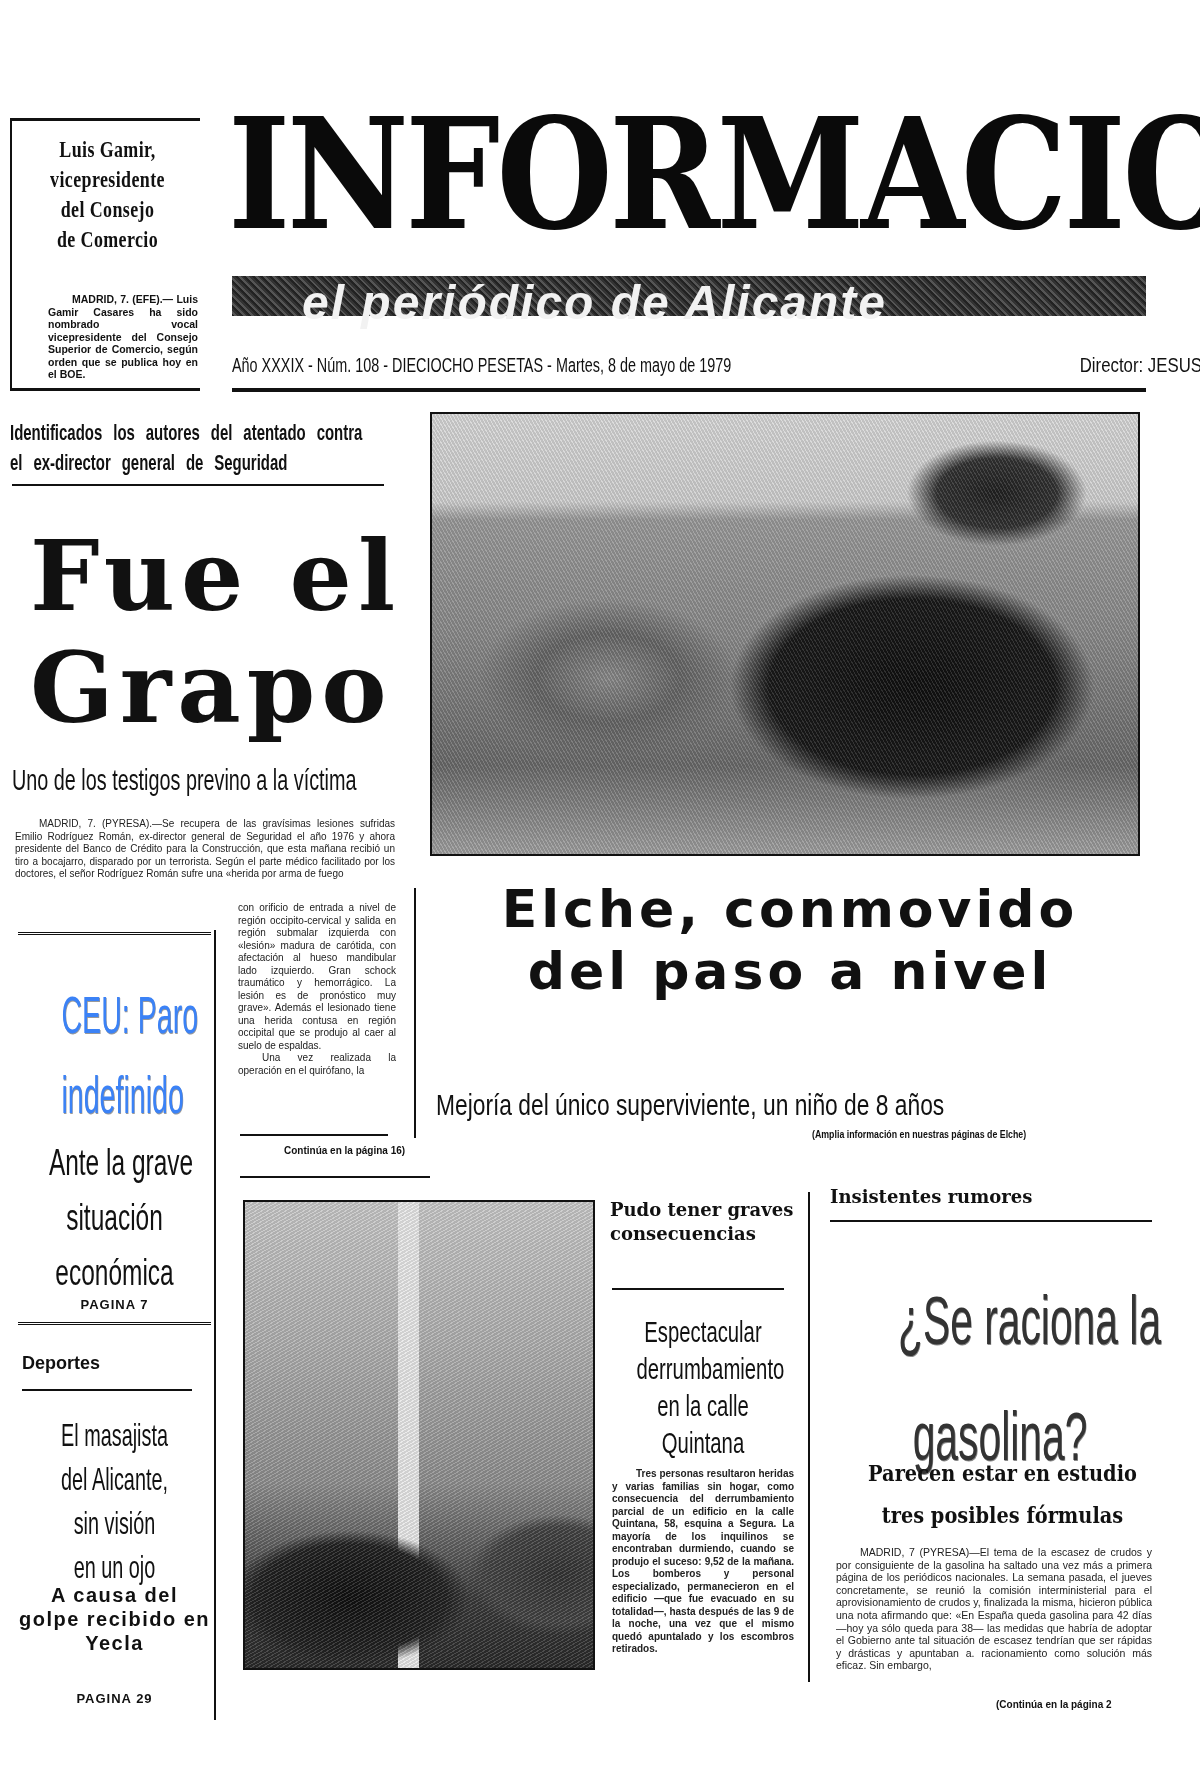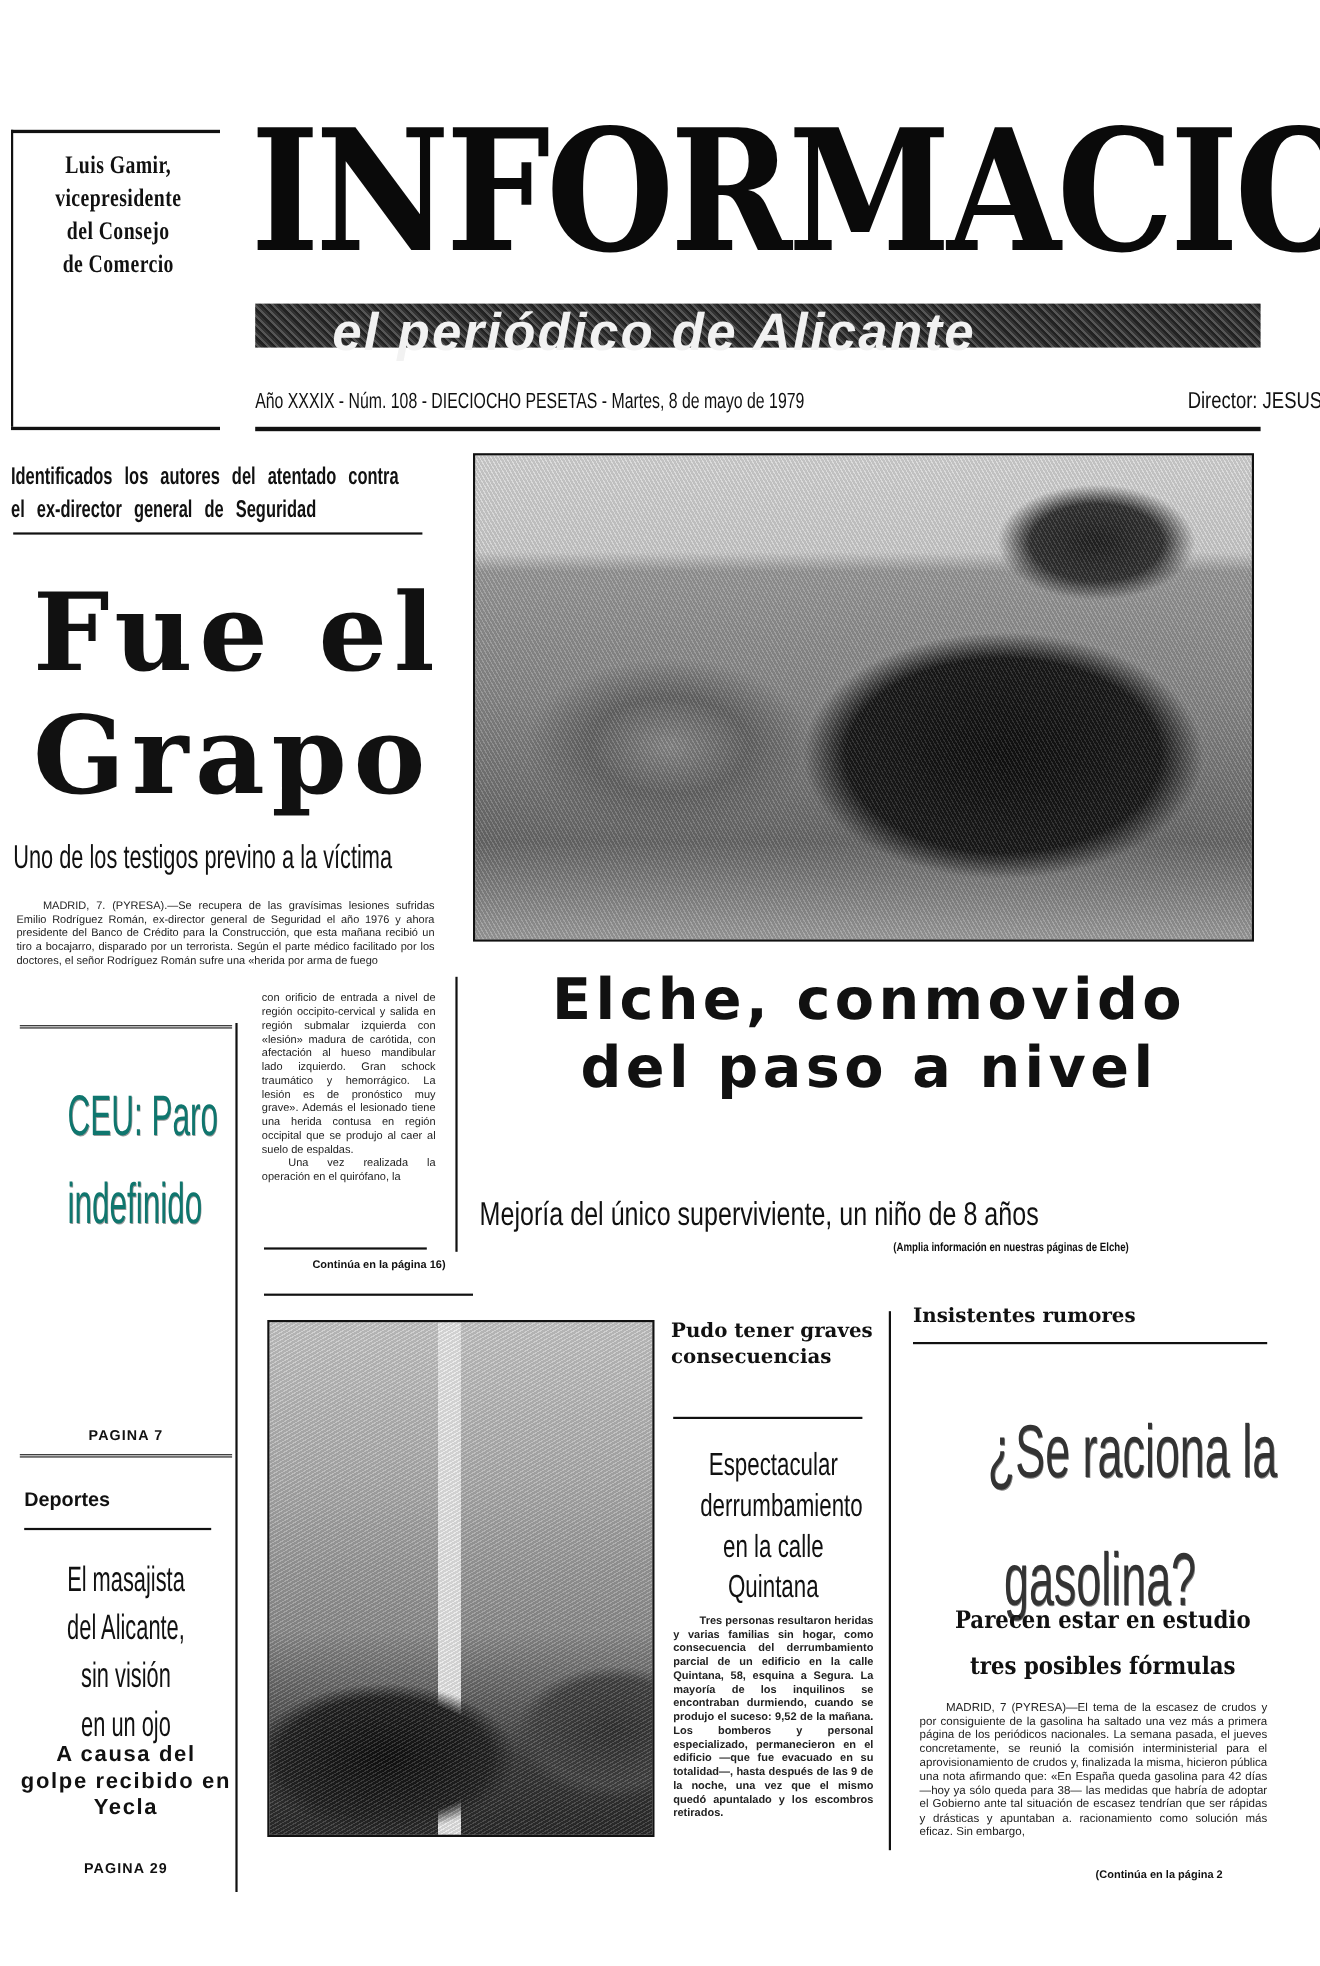--- a/index.html
+++ b/index.html
@@ -105,6 +105,7 @@
     <div>del Consejo</div>
     <div>de Comercio</div>
   </div>
+  <div id="gamir-body" class="indent">MADRID, 7. (EFE).— Luis Gamir Casares ha sido nombrado vocal vicepresidente del Consejo Superior de Comercio, según orden que se publica hoy en el BOE.</div>
 </div>
 
 <div id="masthead" class="abs">

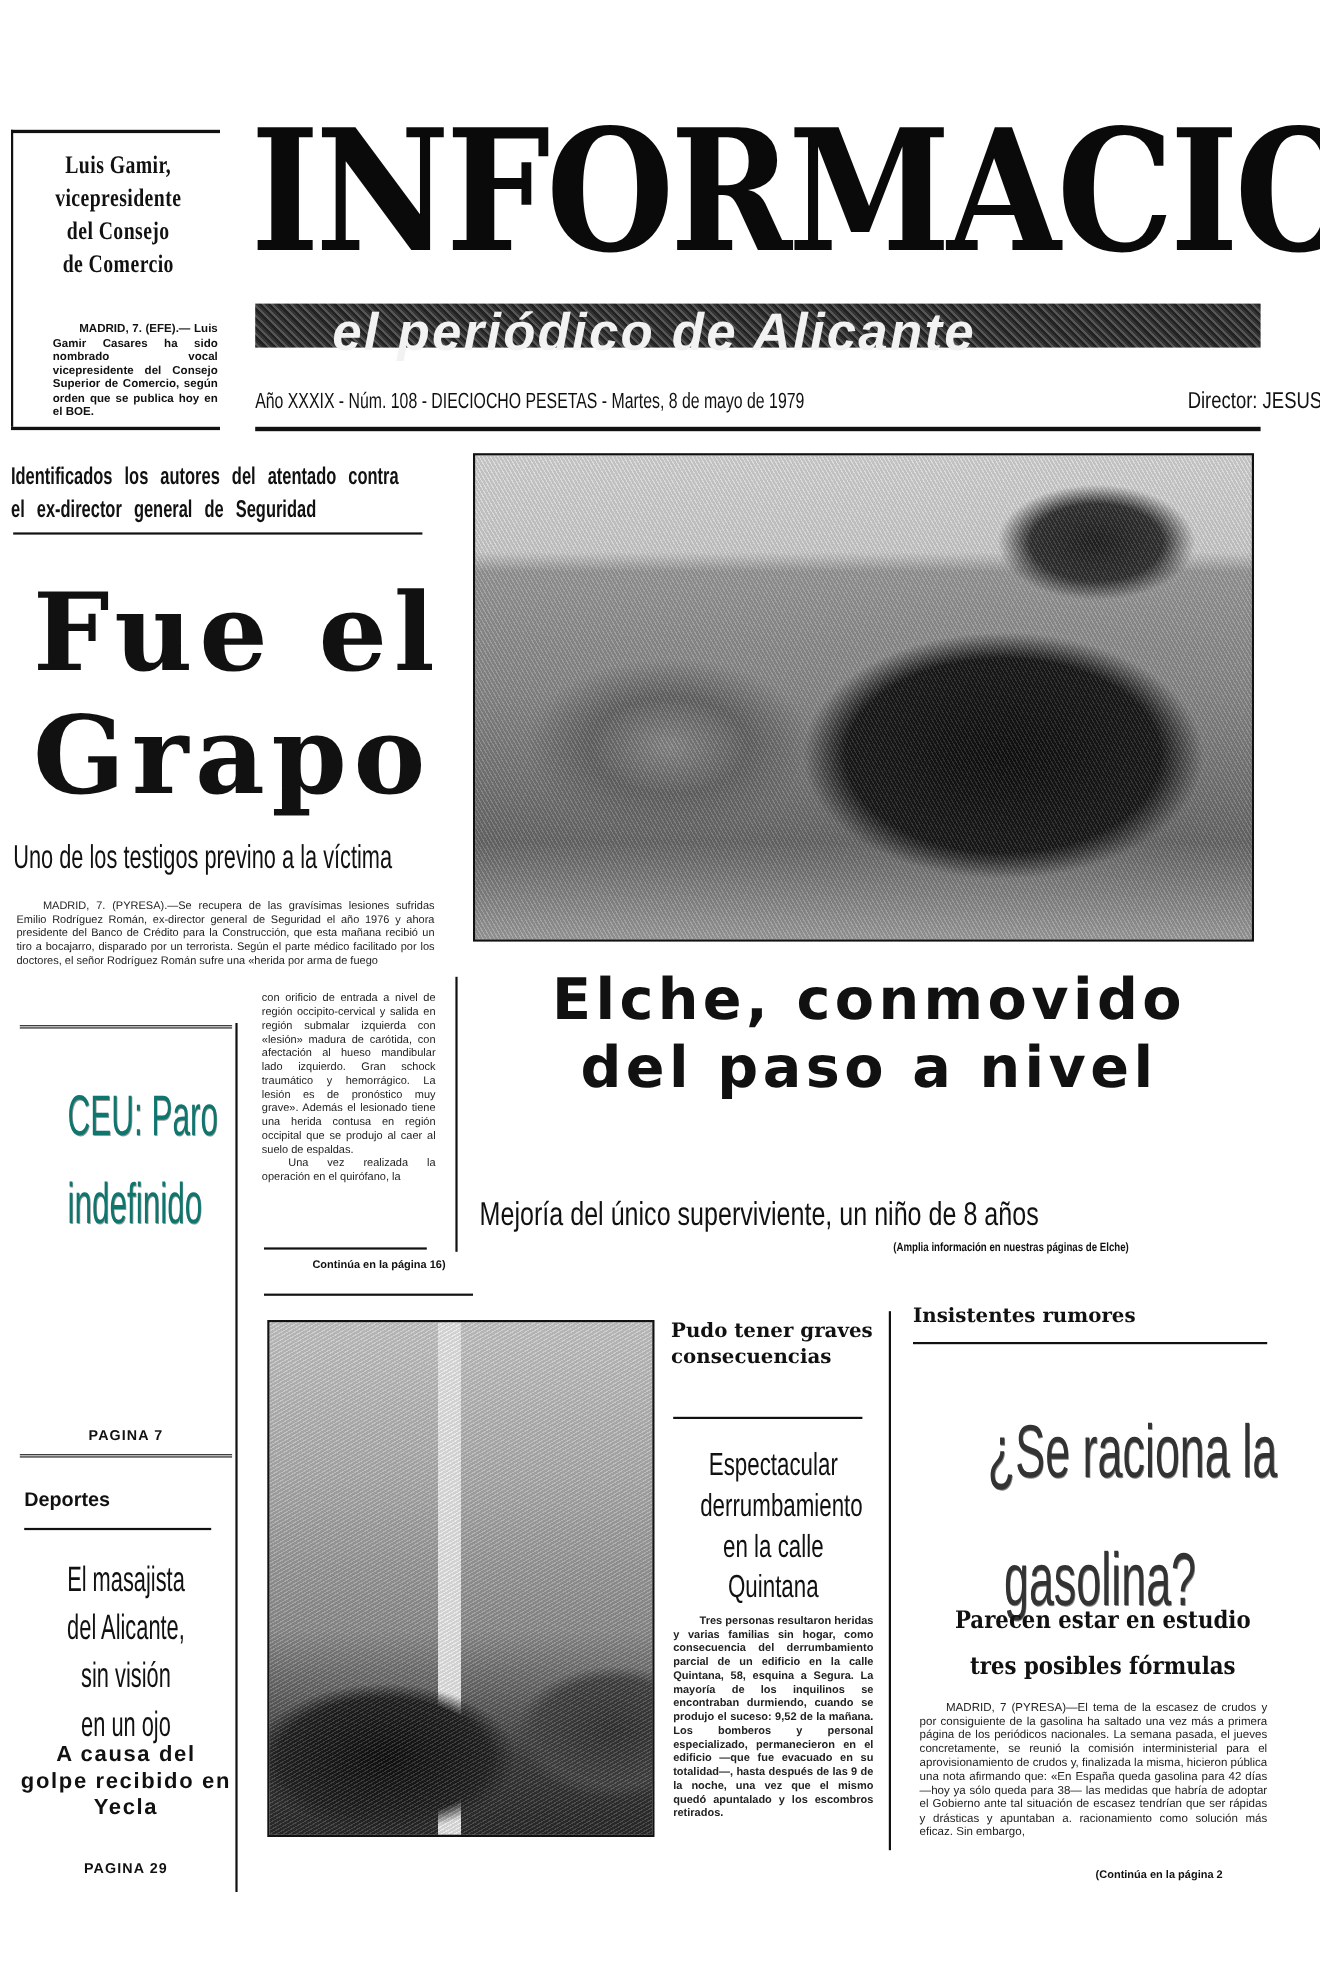--- a/index.html
+++ b/index.html
@@ -37,7 +37,7 @@
 
   
   #ceu-box { left: 18px; top: 932px; width: 193px; height: 388px; border-top: 3px double #111; }
-  #ceu-headline { position: absolute; left: 0; top: 40px; width: 193px; font-size: 52px; line-height: 80px; color: #0f766e; text-align: center; }
+  #ceu-headline { position: absolute; left: 0; top: 40px; width: 193px; font-size: 52px; line-height: 80px; color: #3b82f6; text-align: center; }
   #ceu-headline span { display: block; transform: scaleX(0.55); transform-origin: center top; white-space: nowrap; text-shadow: 1px 1px 0 #999; }
   #ceu-sub { position: absolute; left: 0; top: 200px; width: 193px; text-align: center; font-size: 36px; line-height: 55px; }
   #ceu-sub span { display: block; transform: scaleX(0.68); transform-origin: center top; white-space: nowrap; }

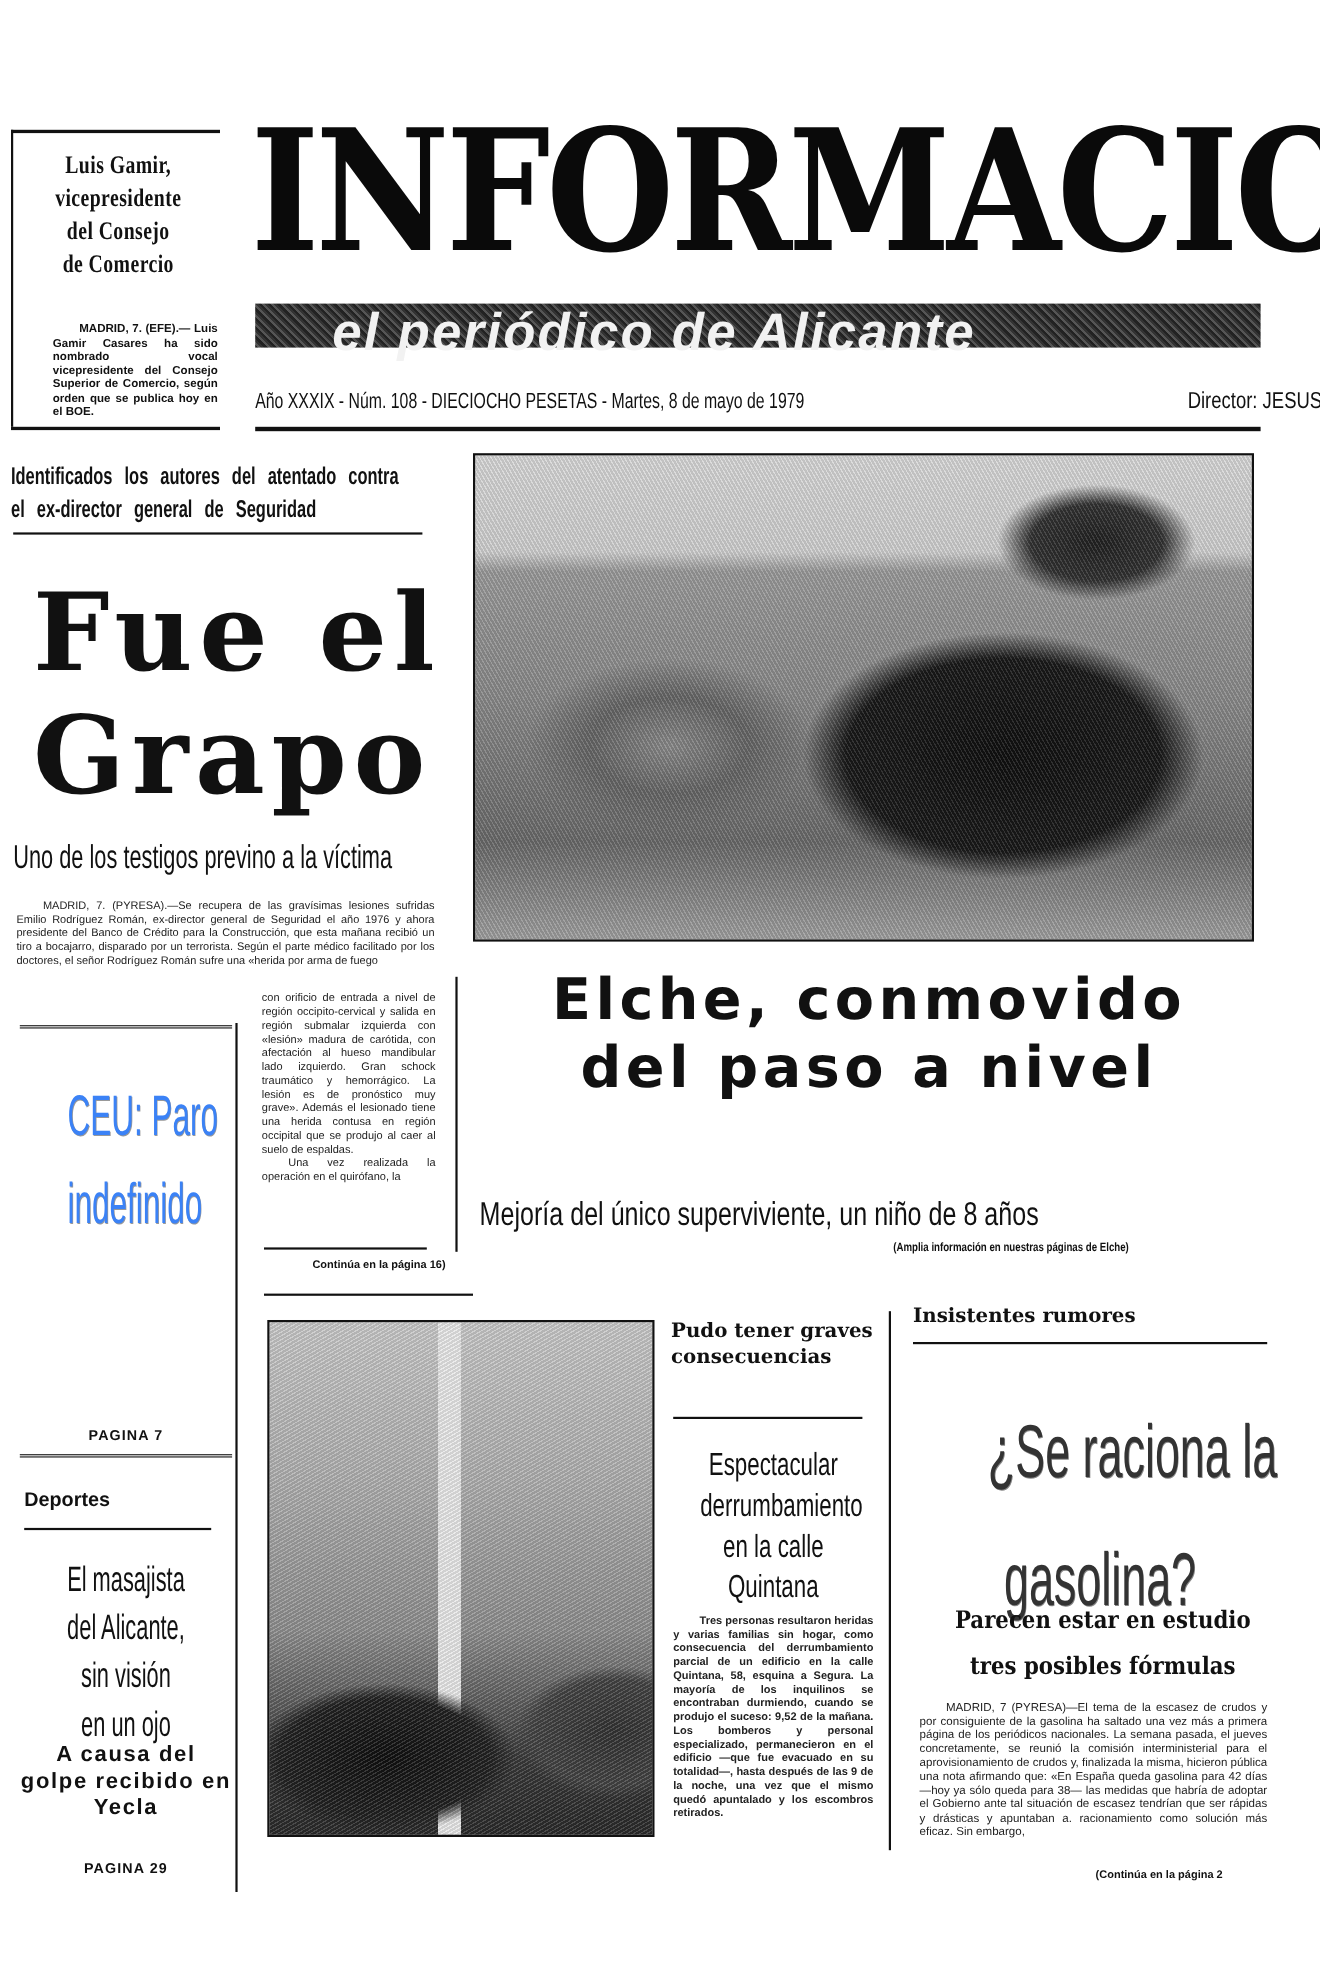--- a/index.html
+++ b/index.html
@@ -171,6 +171,11 @@
     <span>CEU: Paro</span>
     <span>indefinido</span>
   </div>
+  <div id="ceu-sub">
+    <span>Ante la grave</span>
+    <span>situación</span>
+    <span>económica</span>
+  </div>
   <div id="ceu-page">PAGINA 7</div>
 </div>
 

